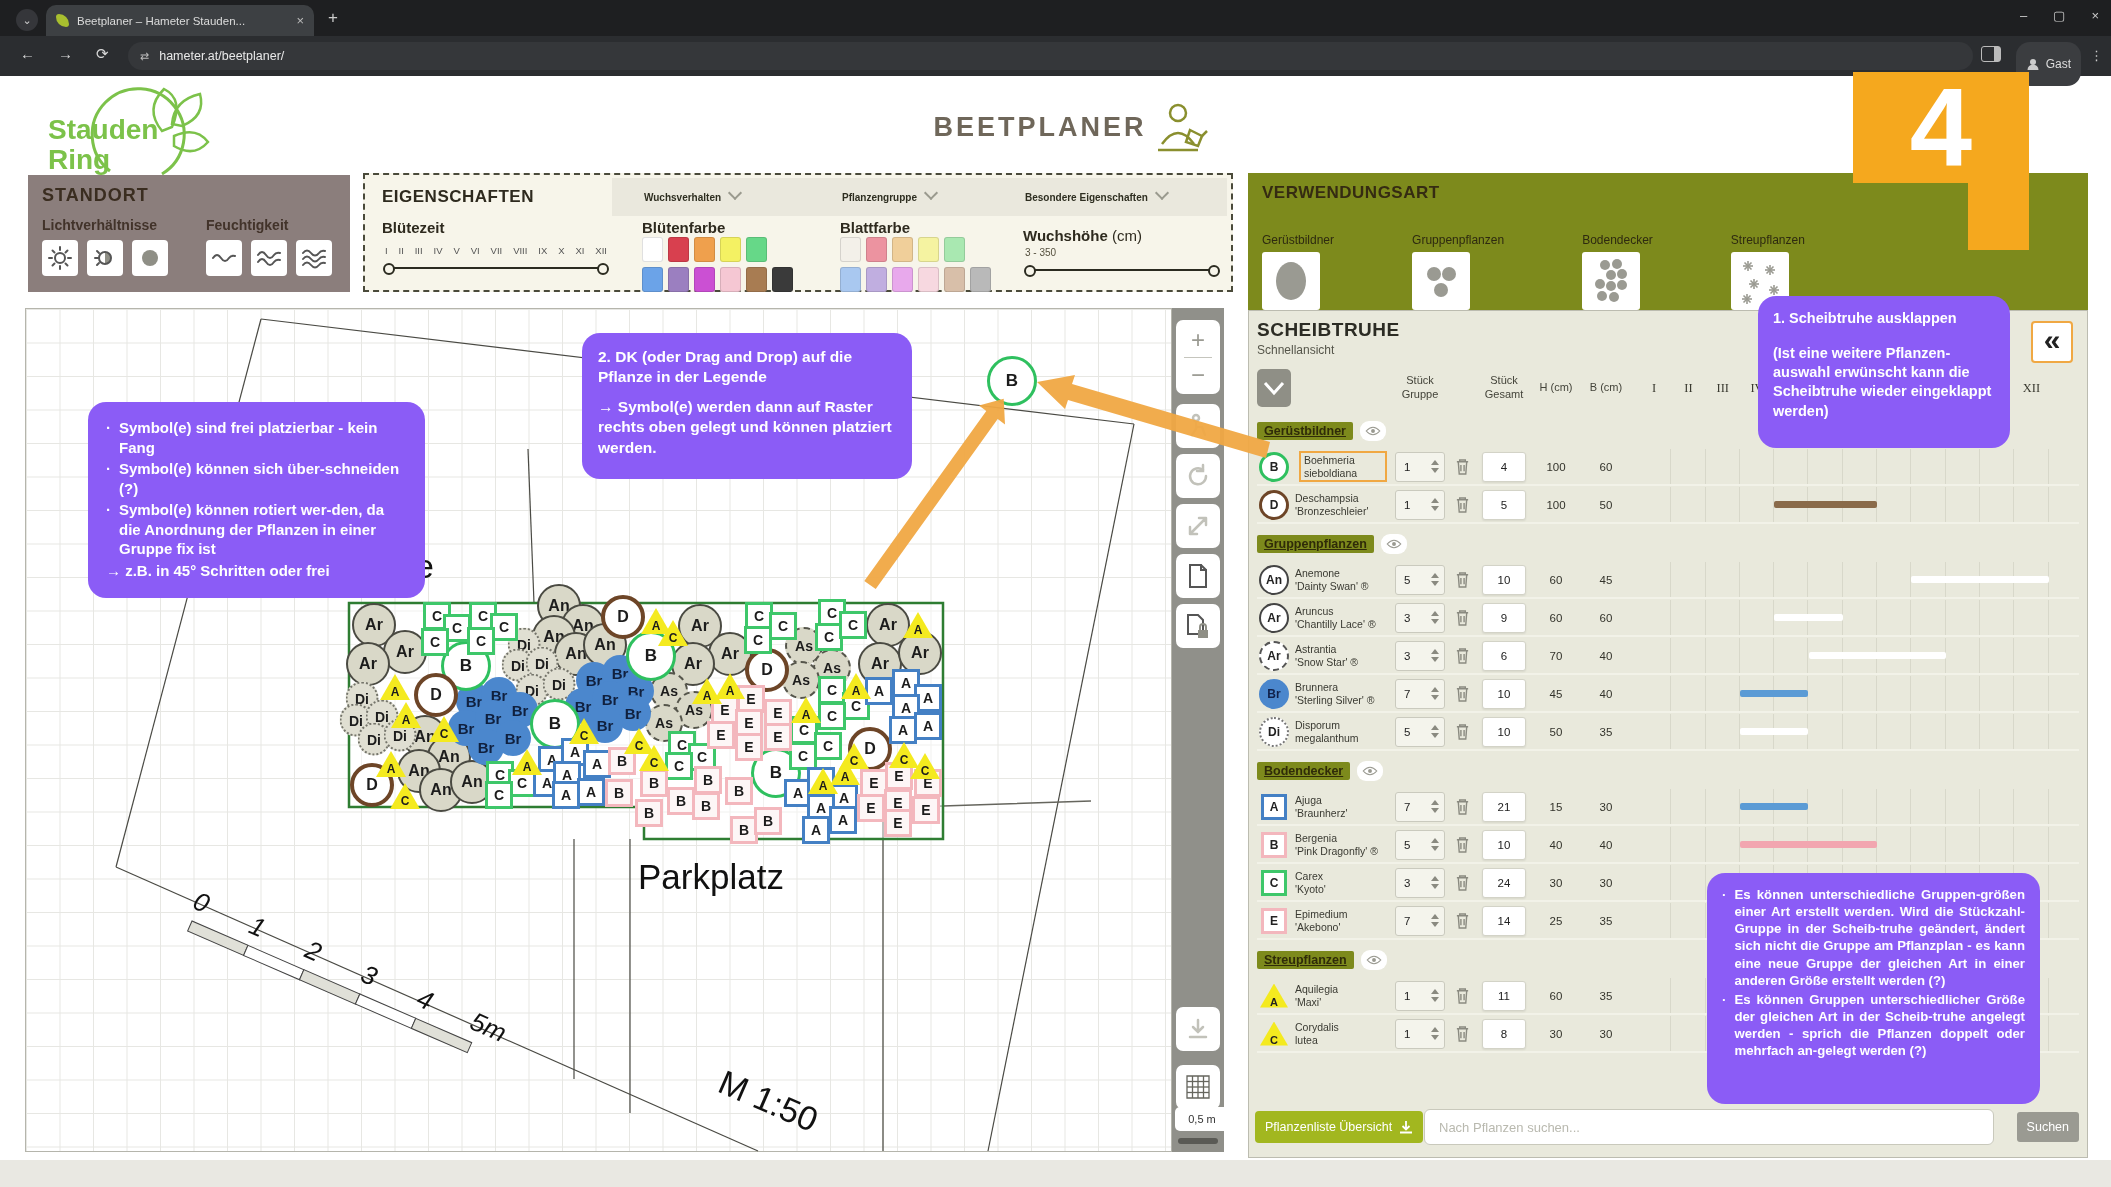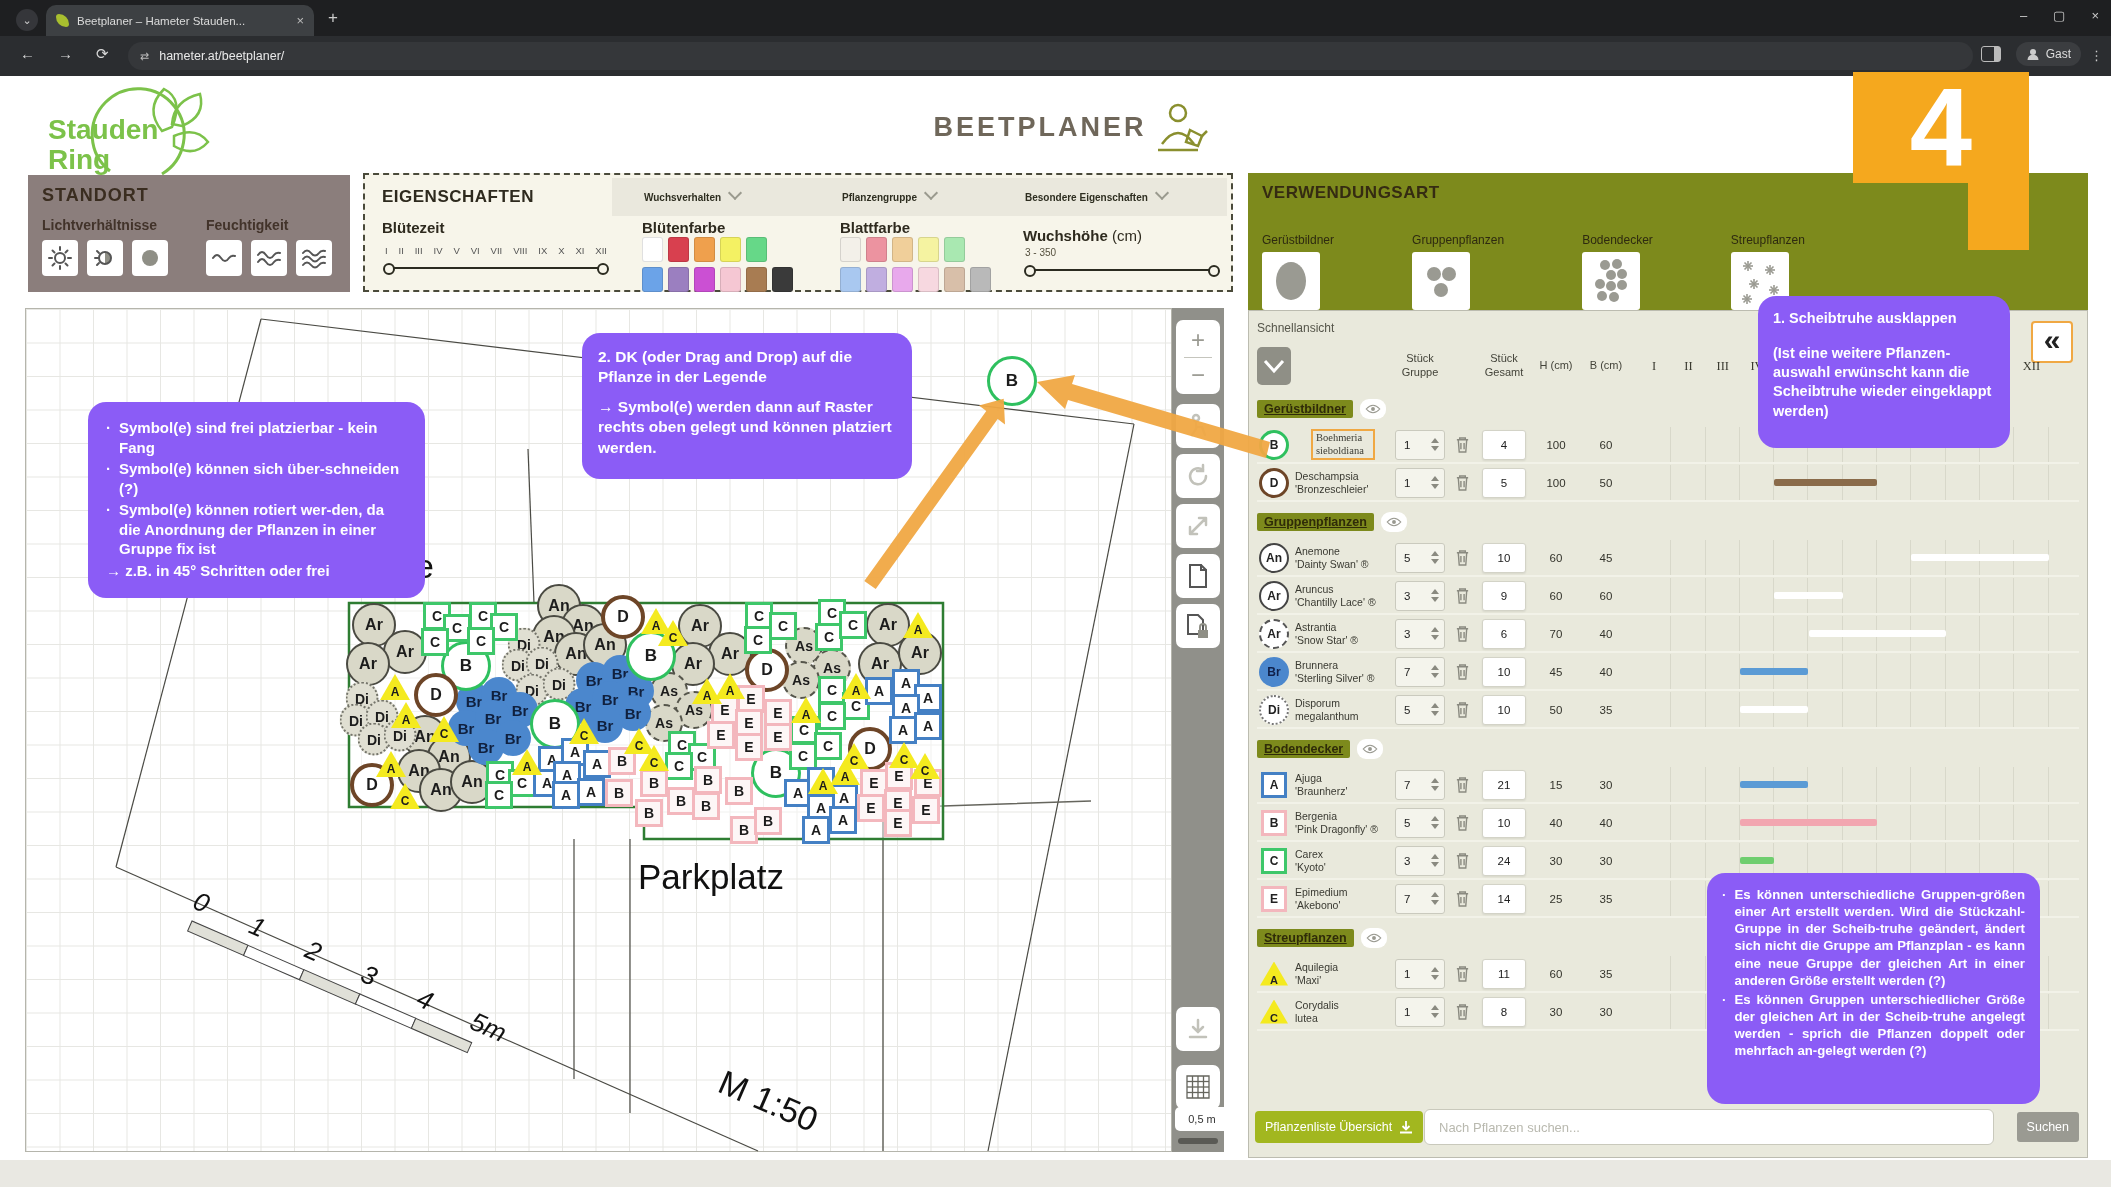--- a/index.html
+++ b/index.html
@@ -19,7 +19,7 @@
   .urlpill{position:absolute;left:128px;top:6px;width:1845px;height:28px;background:#35373a;border-radius:14px;display:flex;align-items:center;padding:0 12px;box-sizing:border-box;}
   .urlpill .site{color:#bbb;margin-right:10px;font-size:11px;}
   .urlpill .url{color:#e8e8e8;font-size:12.5px;}
-  .gastpill{position:absolute;right:30px;top:6px;height:24px;background:#3b3d40;border-radius:14px;color:#ddd;font-size:12px;display:flex;align-items:center;padding:0 10px;gap:6px;}
+  .gastpill{position:absolute;right:30px;top:6px;height:44px;background:#3b3d40;border-radius:14px;color:#ddd;font-size:12px;display:flex;align-items:center;padding:0 10px;gap:6px;}
   .kebab{position:absolute;right:8px;top:12px;color:#ccc;font-size:13px;}
   .sidepanel-ic{position:absolute;right:110px;top:10px;width:18px;height:14px;border:1.5px solid #bbb;border-radius:3px;}
   .sidepanel-ic i{position:absolute;right:0;top:0;bottom:0;width:6px;background:#bbb;display:block;}

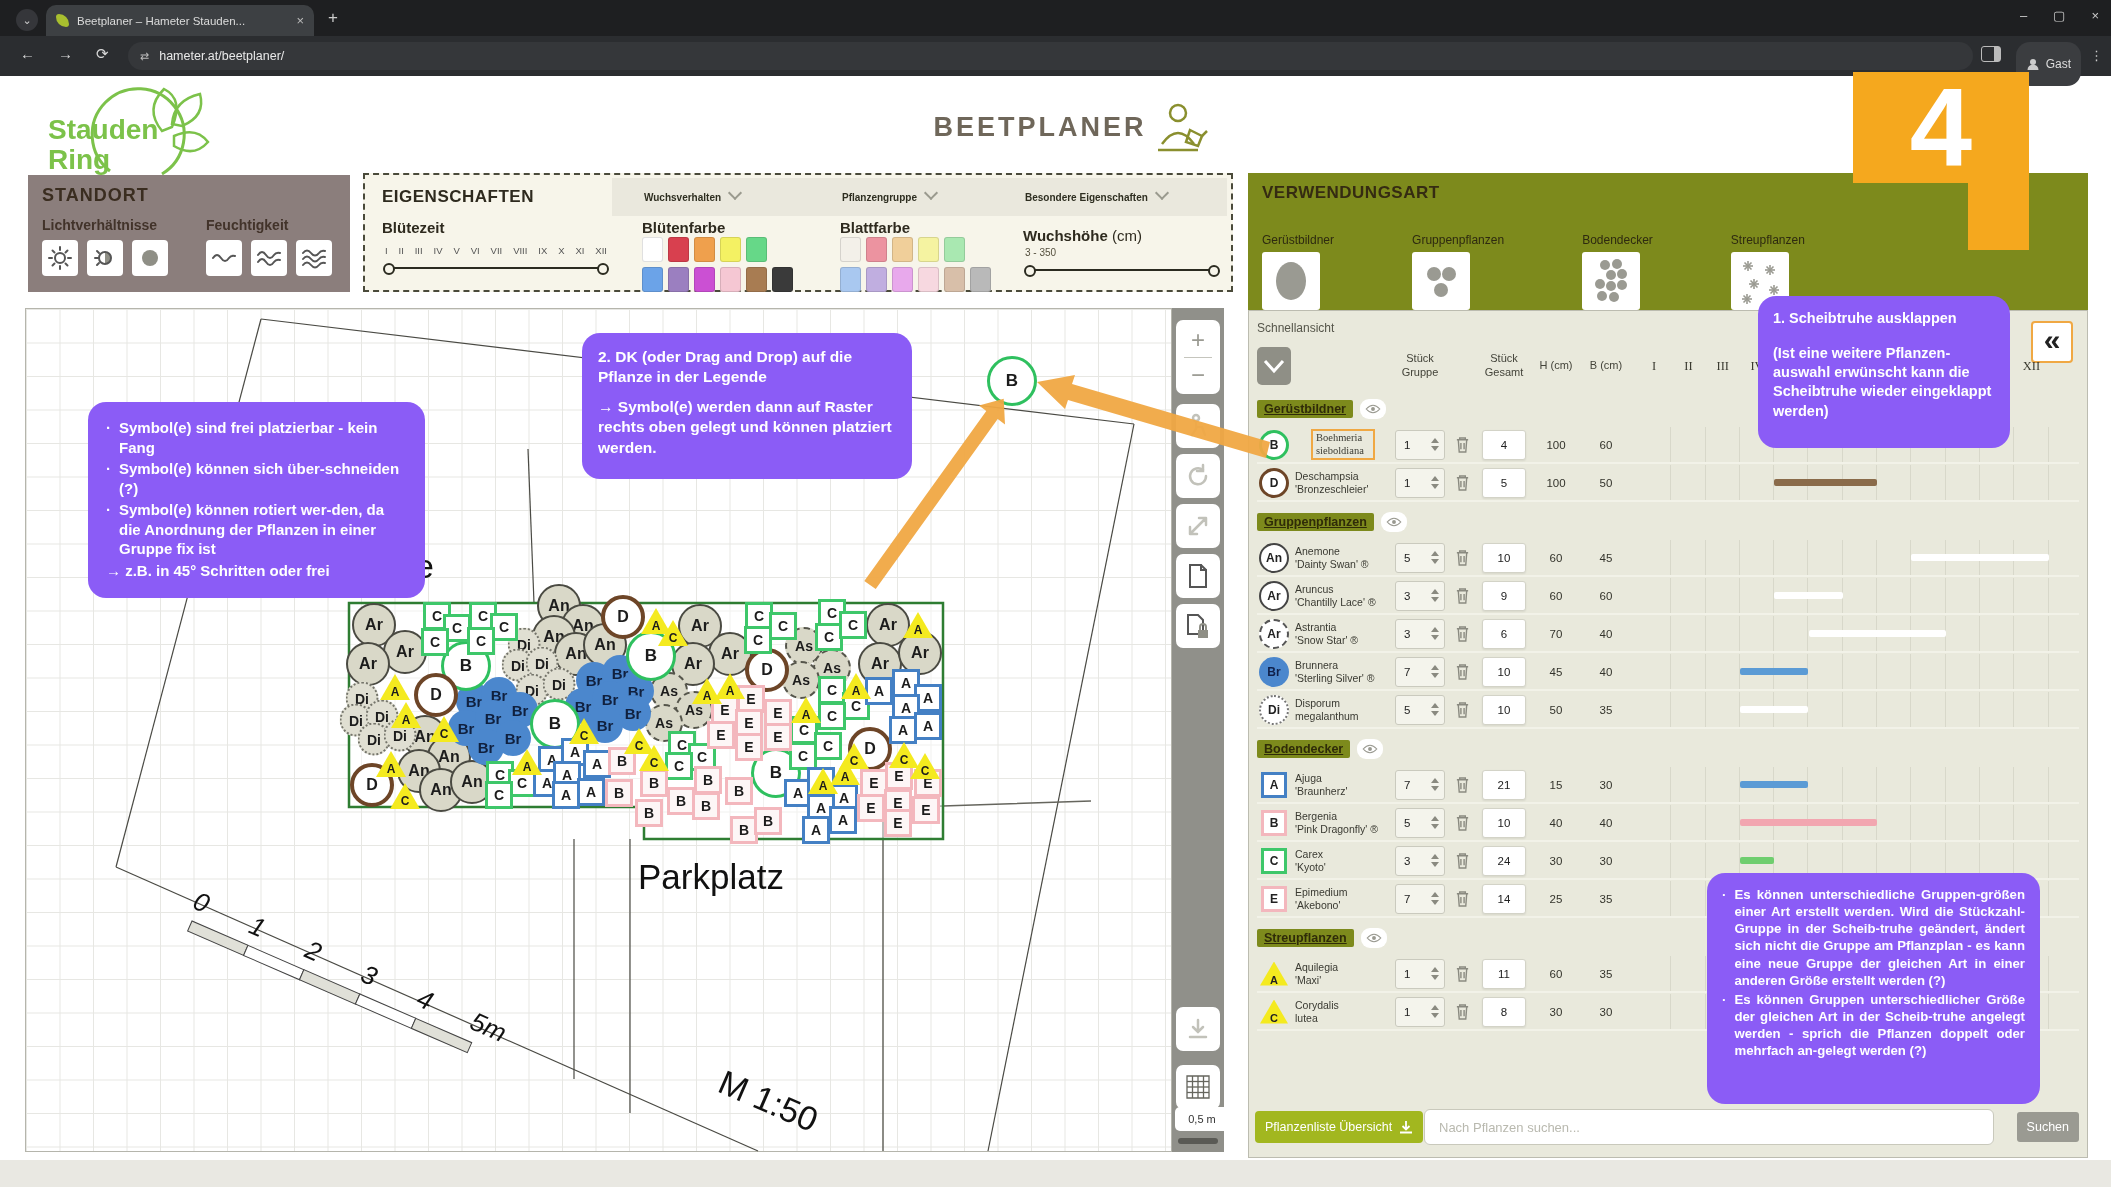--- a/index.html
+++ b/index.html
@@ -646,6 +646,7 @@
   </div>
 
   <div id="scheibtruhe">
+    <h2>SCHEIBTRUHE</h2>
     <div id="st-sub">Schnellansicht</div>
     <div id="collapsebtn">«</div>
     <div class="prow thead">

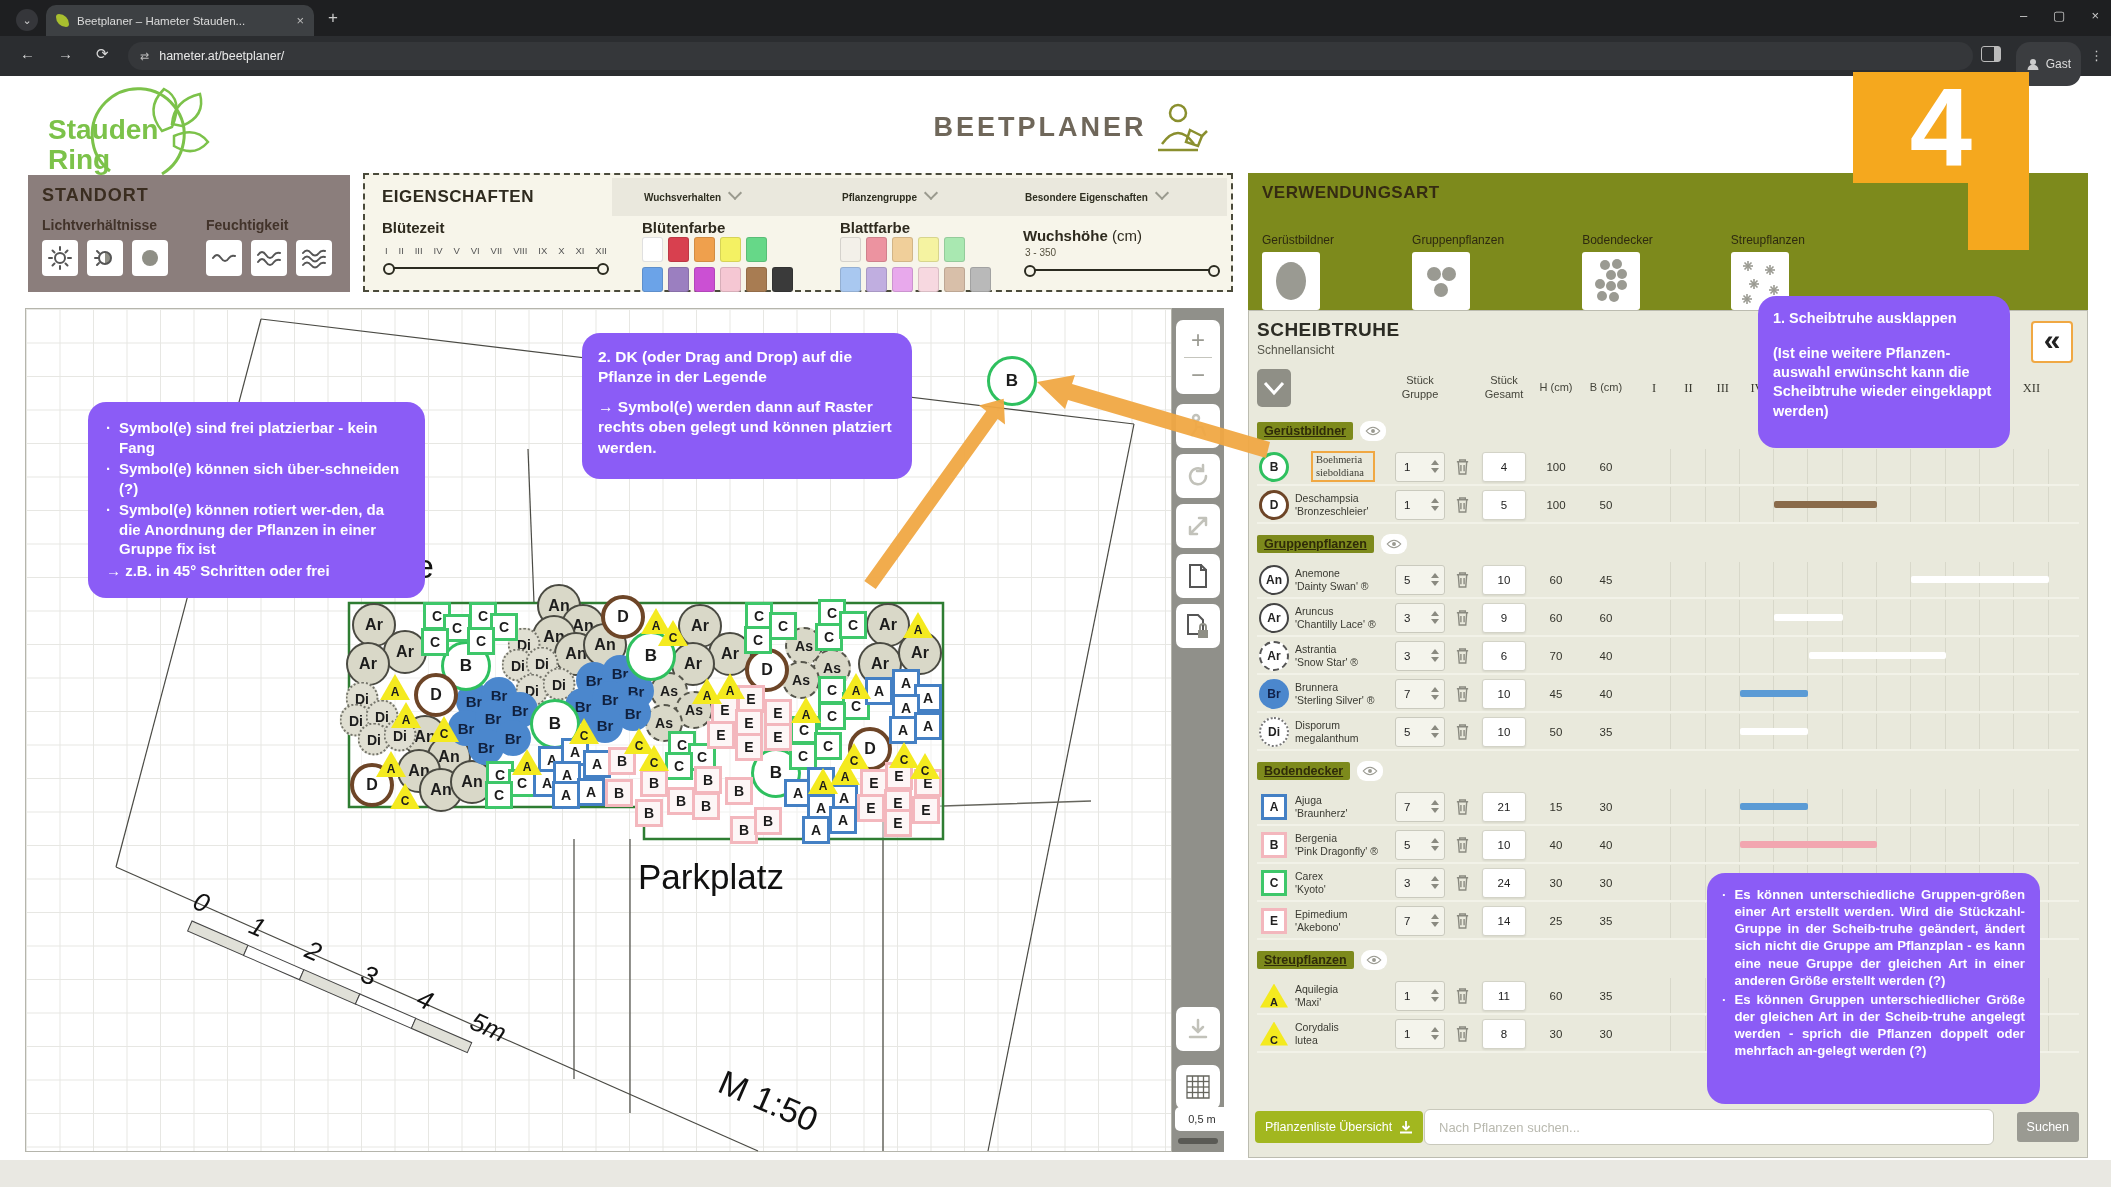--- a/index.html
+++ b/index.html
@@ -96,7 +96,7 @@
   .chip{background:#7d8a1c;color:#2f2b08;font-size:12.5px;font-weight:bold;text-decoration:underline;padding:2px 7px;border-radius:2px;}
   .eyepill{width:26px;height:20px;background:#fff;border-radius:9px;display:flex;align-items:center;justify-content:center;}
   .cname{flex-direction:column;align-items:flex-start !important;font-size:10.5px;color:#3a3a32;line-height:1.15;justify-content:center;}
-  .cname.sel{border:2px solid #f0a843;padding:1px 3px;margin:-2px 16px;font-family:Liberation Serif, serif;}
+  .cname.sel{border:2px solid #f0a843;padding:1px 3px;margin:-2px 4px;}
   .spin{width:48px;height:28px;background:#f4f4ec;border:1px solid #cacabe;border-radius:3px;position:relative;display:flex;align-items:center;}
   .spin .spv{font-size:11.5px;color:#222;margin-left:8px;}
   .total{width:42px;height:28px;background:#fff;border:1px solid #d3d3c7;border-radius:3px;font-size:11.5px;color:#222;display:flex;align-items:center;justify-content:center;box-shadow:0 1px 2px rgba(0,0,0,.08);}

